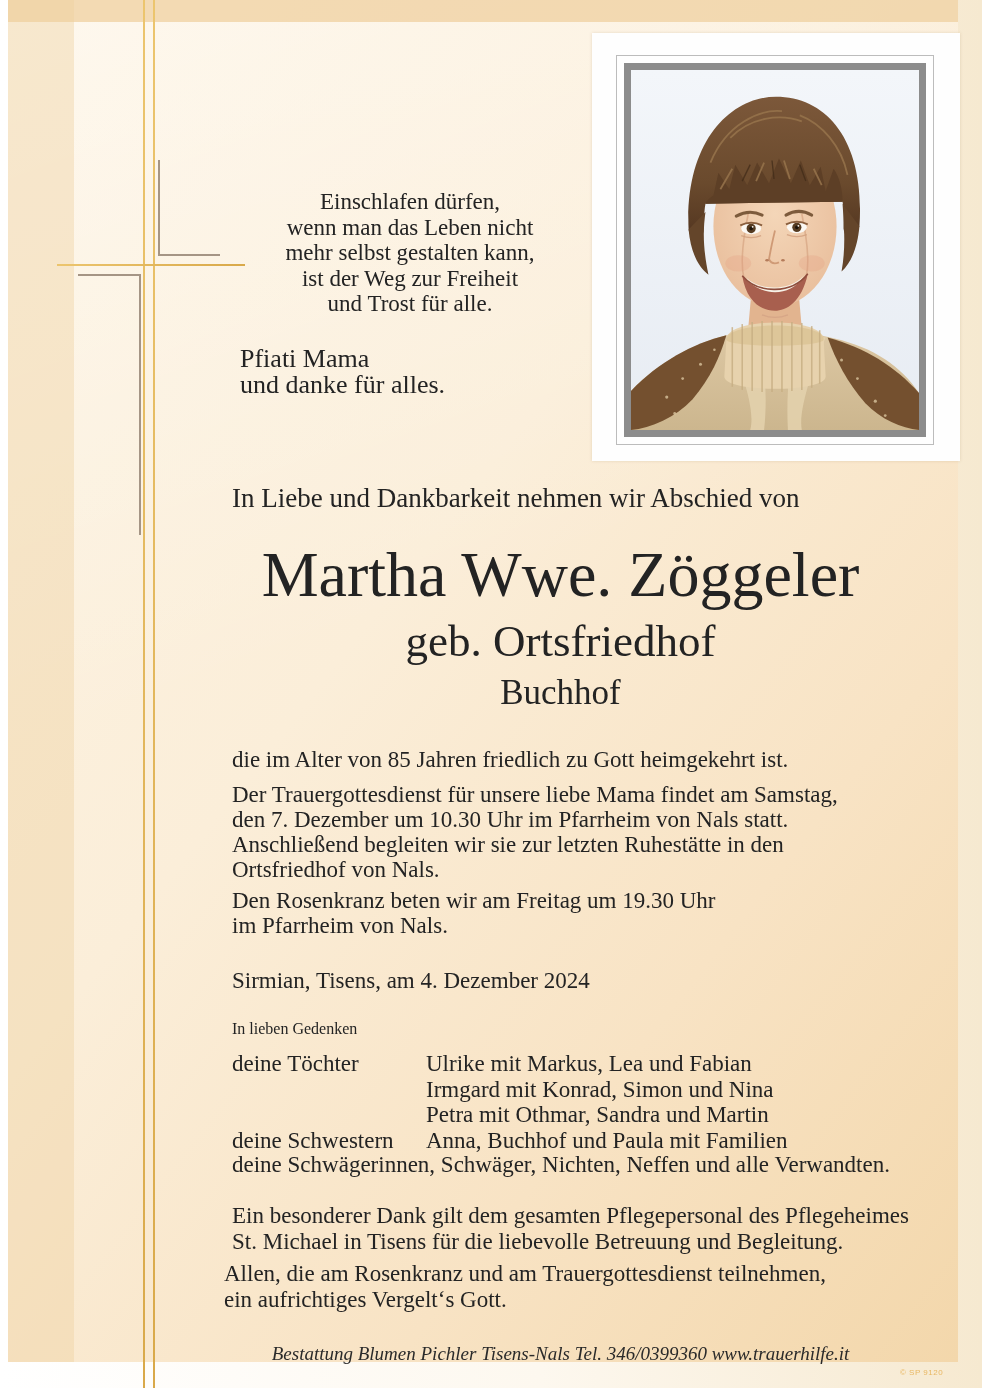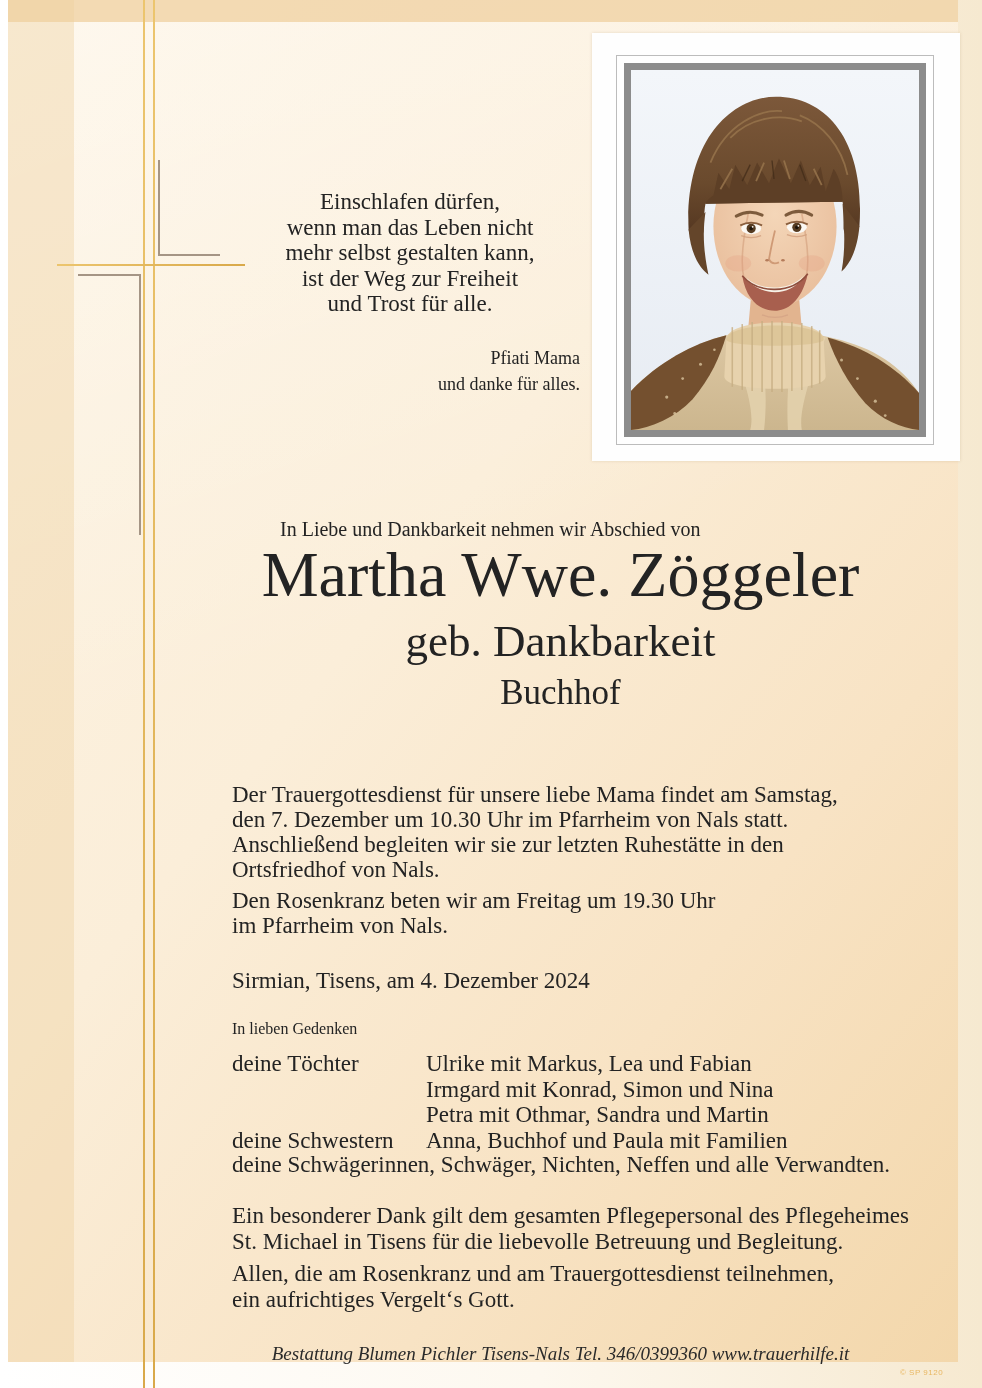--- a/index.html
+++ b/index.html
@@ -34,7 +34,7 @@
 
   .txt { position:absolute; white-space:pre-line; }
   .poem { left:240px; top:189px; width:340px; text-align:center; font-size:23px; line-height:25.5px; }
-  .dedication { left:240px; top:346px; width:340px; text-align:right; font-size:18px; line-height:25.5px; }
+  .dedication { left:240px; top:346px; width:340px; text-align:left; font-size:26px; line-height:25.5px; }
 
   .photo-mat {
     position:absolute; left:592px; top:33px; width:368px; height:428px;

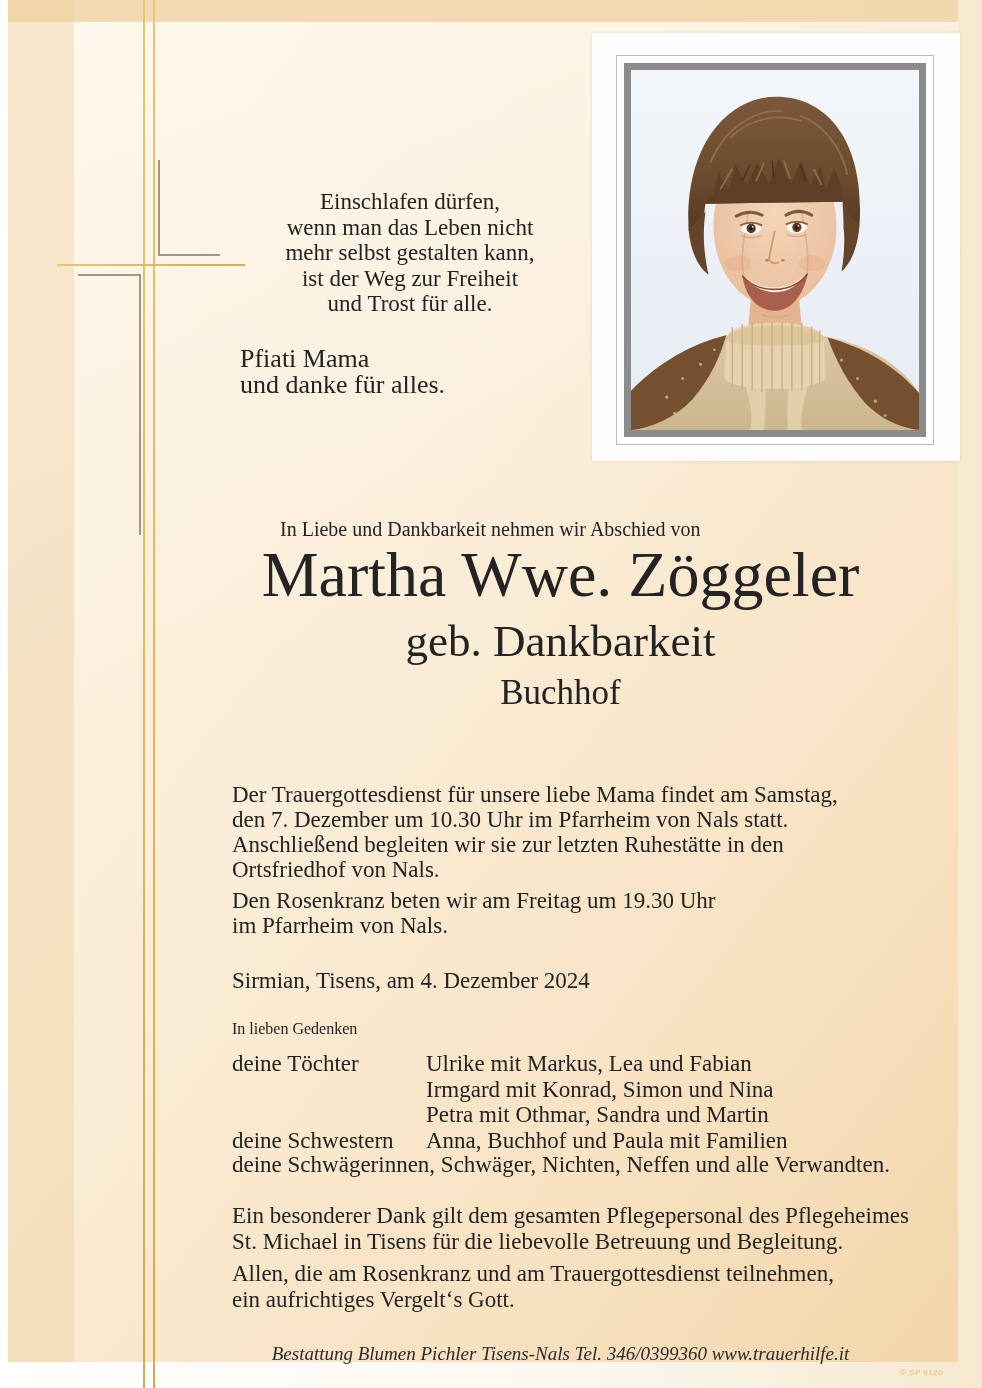--- a/index.html
+++ b/index.html
@@ -47,7 +47,7 @@
   }
   .photo-frame svg { display:block; width:100%; height:100%; }
 
-  .intro { left:232px; top:518px; width:600px; font-size:20px;margin-left:48px; }
+  .intro { left:232px; top:483px; width:600px; font-size:27px; }
   .name  { left:163px; top:543px; width:795px; text-align:center; font-size:64px; line-height:1; }
   .maiden{ left:163px; top:619px; width:795px; text-align:center; font-size:45px; line-height:1; }
   .house { left:163px; top:675px; width:795px; text-align:center; font-size:35px; line-height:1; }

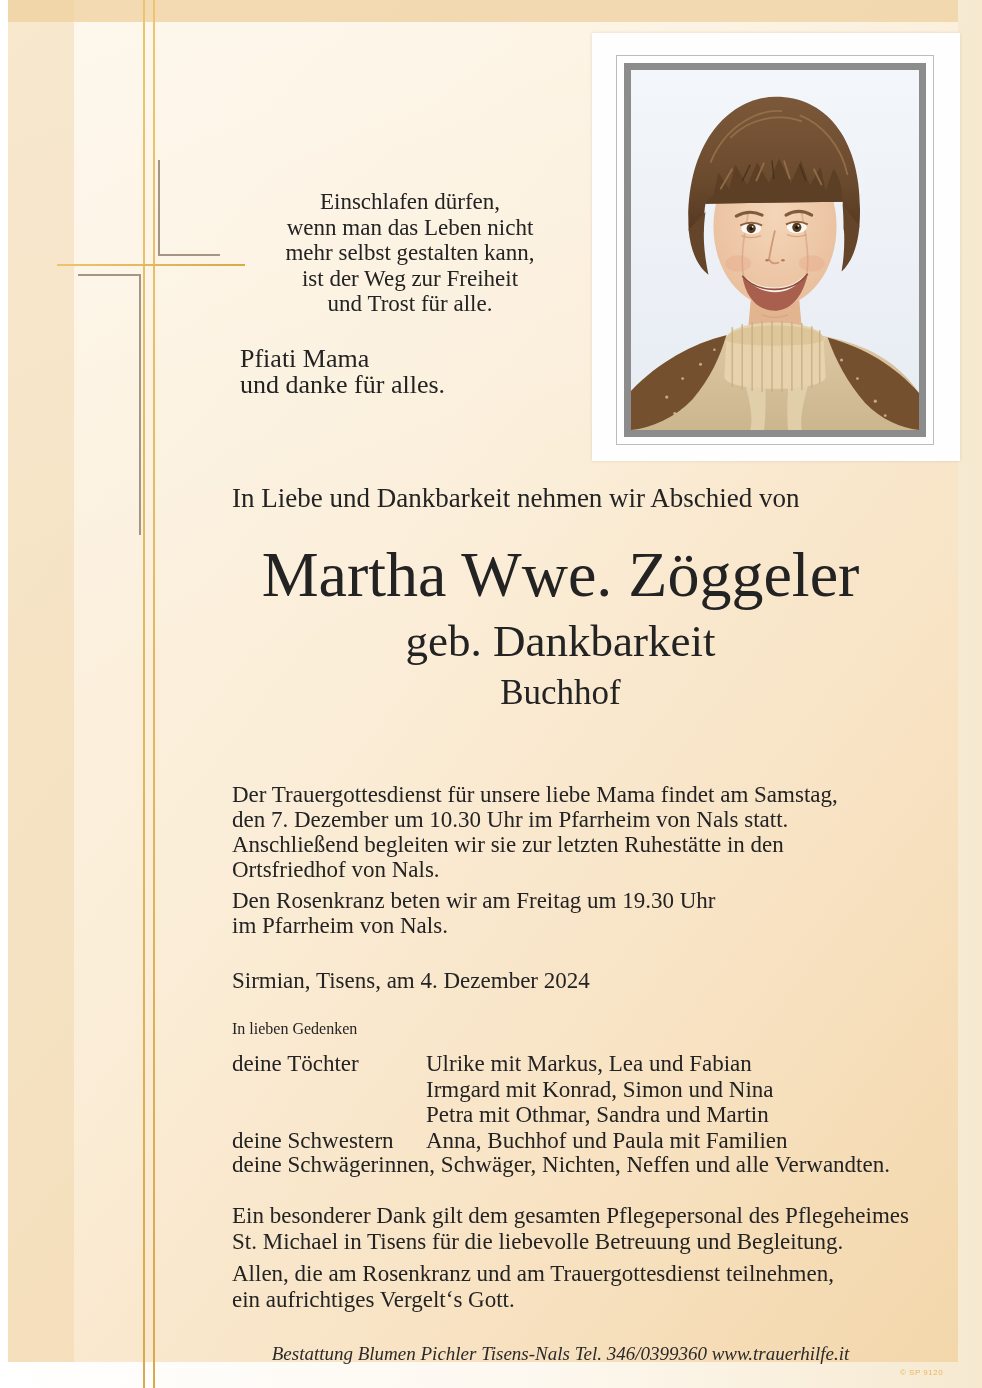--- a/index.html
+++ b/index.html
@@ -222,7 +222,7 @@
 
   <div class="txt intro">In Liebe und Dankbarkeit nehmen wir Abschied von</div>
   <div class="txt name">Martha Wwe. Zöggeler</div>
-  <div class="txt maiden">geb. Dankbarkeit</div>
+  <div class="txt maiden">geb. Ortsfriedhof</div>
   <div class="txt house">Buchhof</div>
 
   <div class="txt body-par service">Der Trauergottesdienst für unsere liebe Mama findet am Samstag,

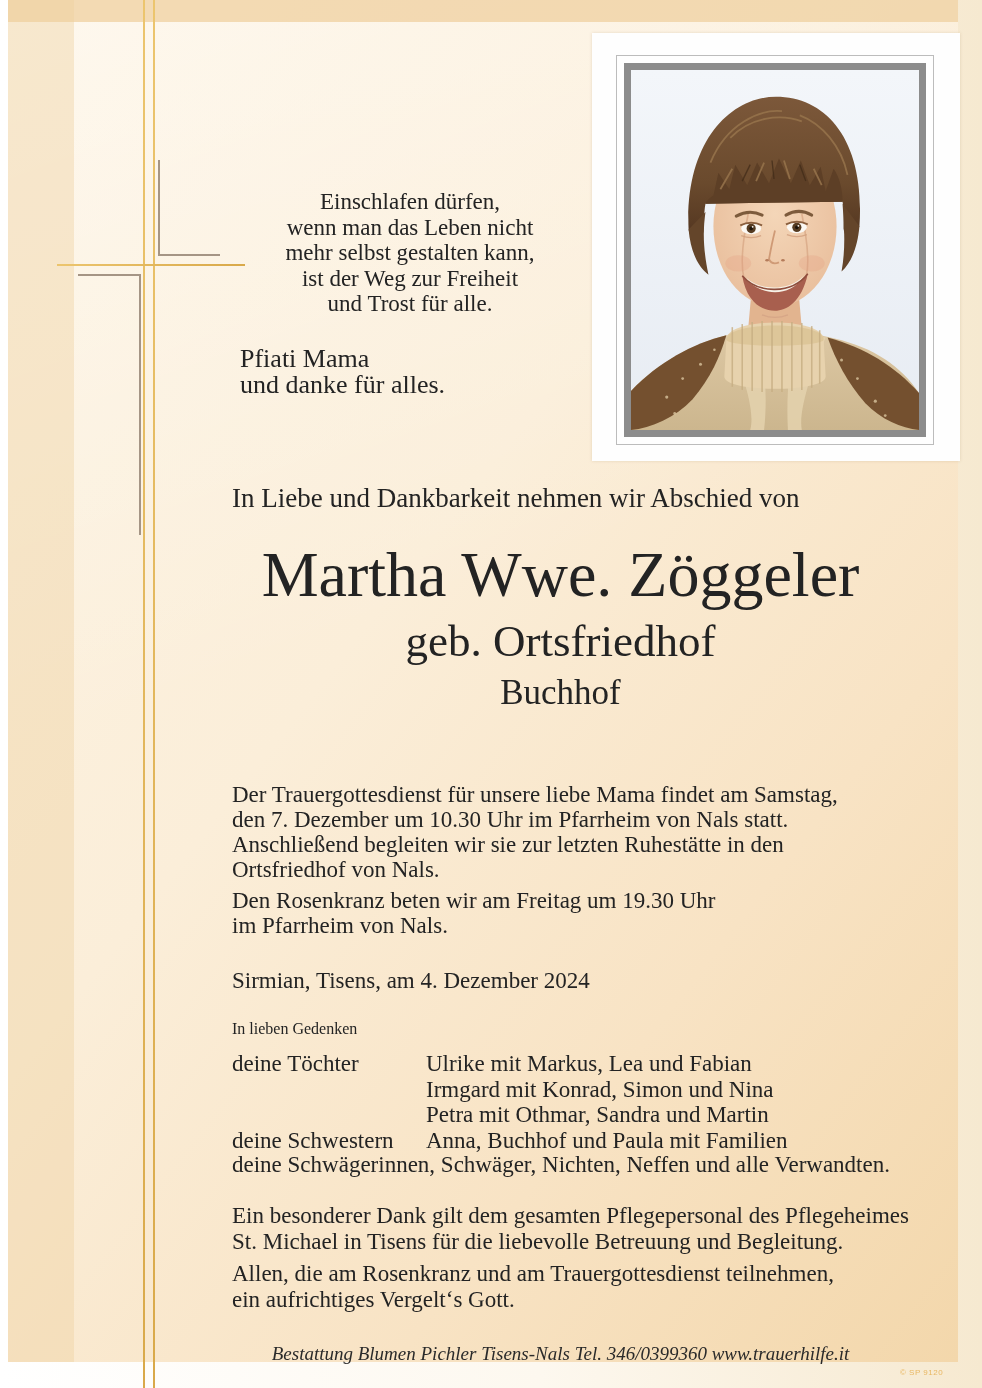--- a/index.html
+++ b/index.html
@@ -225,6 +225,7 @@
   <div class="txt maiden">geb. Ortsfriedhof</div>
   <div class="txt house">Buchhof</div>
 
+  <div class="txt body-par age">die im Alter von 85 Jahren friedlich zu Gott heimgekehrt ist.</div>
   <div class="txt body-par service">Der Trauergottesdienst für unsere liebe Mama findet am Samstag,
 den 7. Dezember um 10.30 Uhr im Pfarrheim von Nals statt.
 Anschließend begleiten wir sie zur letzten Ruhestätte in den

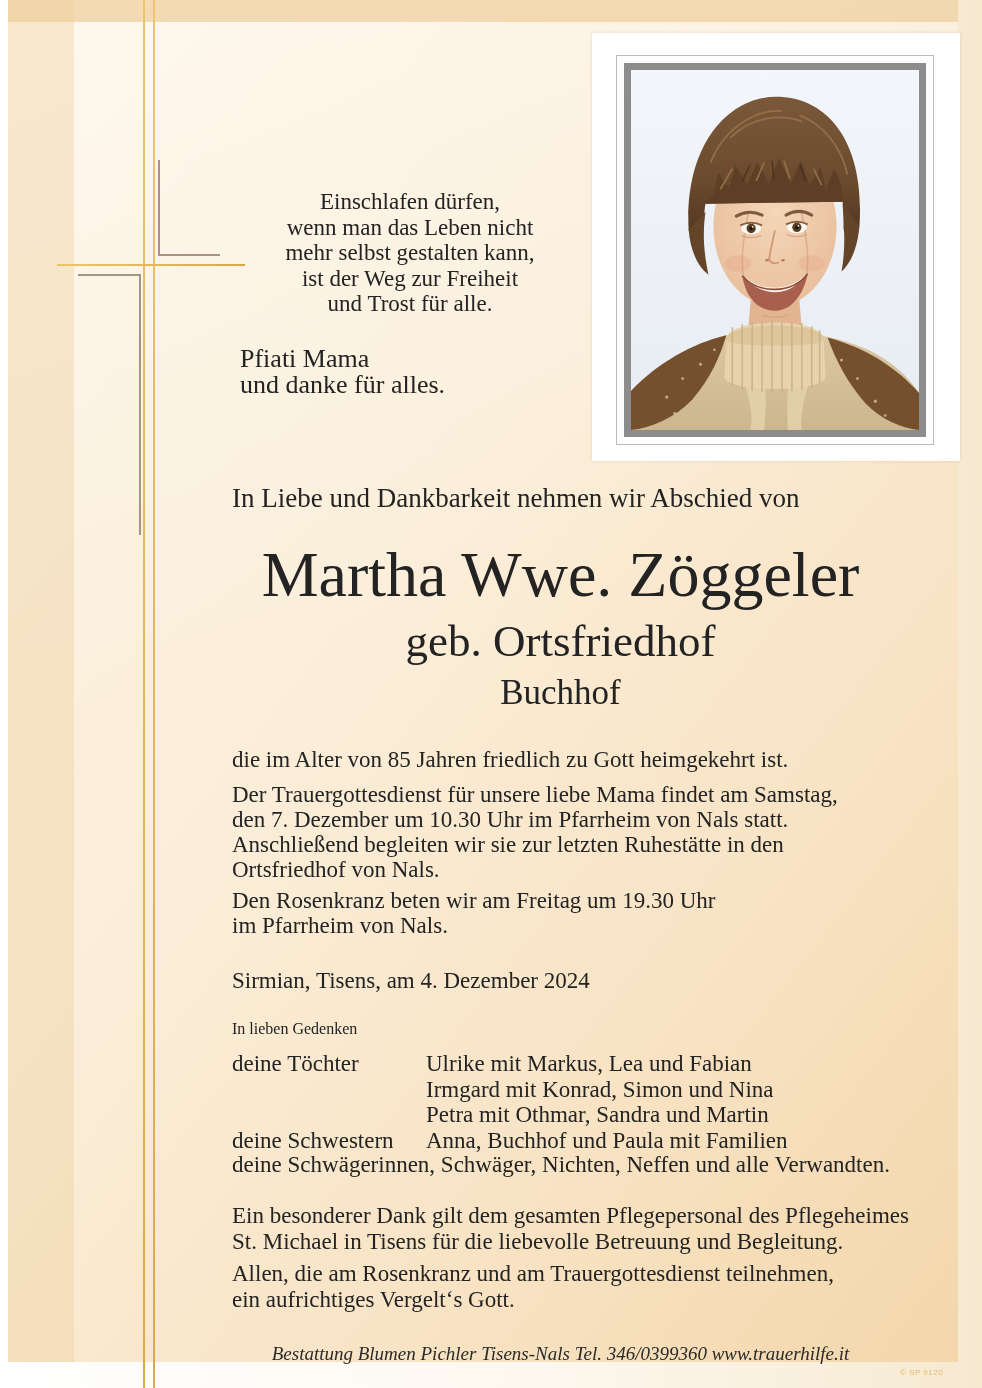--- a/index.html
+++ b/index.html
@@ -65,7 +65,7 @@
   .relatives { left:232px; top:1152px; width:720px; font-size:23px; }
 
   .thanks1 { left:232px; top:1203px; width:720px; font-size:23px; line-height:25.5px; }
-  .thanks2 { left:232px; top:1261px; width:720px; font-size:23px; line-height:25.5px; }
+  .thanks2 { left:224px; top:1261px; width:720px; font-size:23px; line-height:25.5px; }
 
   .footer { left:163px; top:1324px; width:795px; text-align:center; font-size:19px; font-style:italic; color:#2a2a2a;margin-top:19px; }
   .watermark { left:900px; top:1368px; width:70px; font-size:8px; letter-spacing:.5px; color:#e7b257; opacity:.9;

